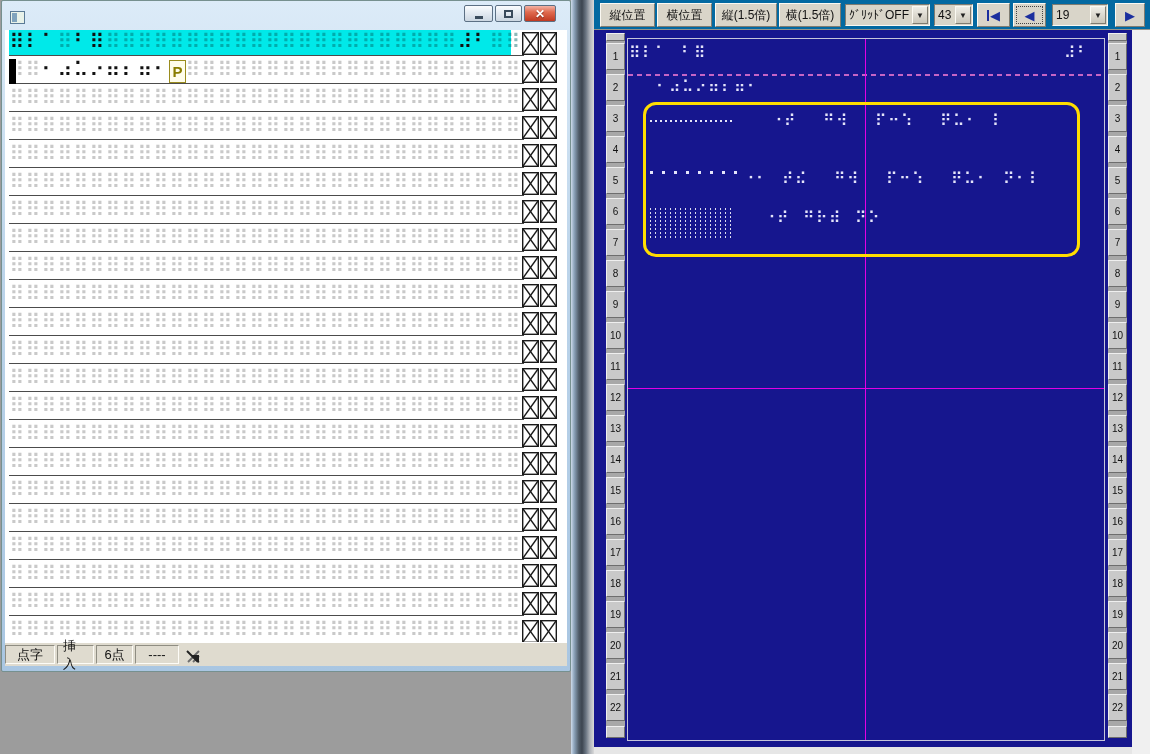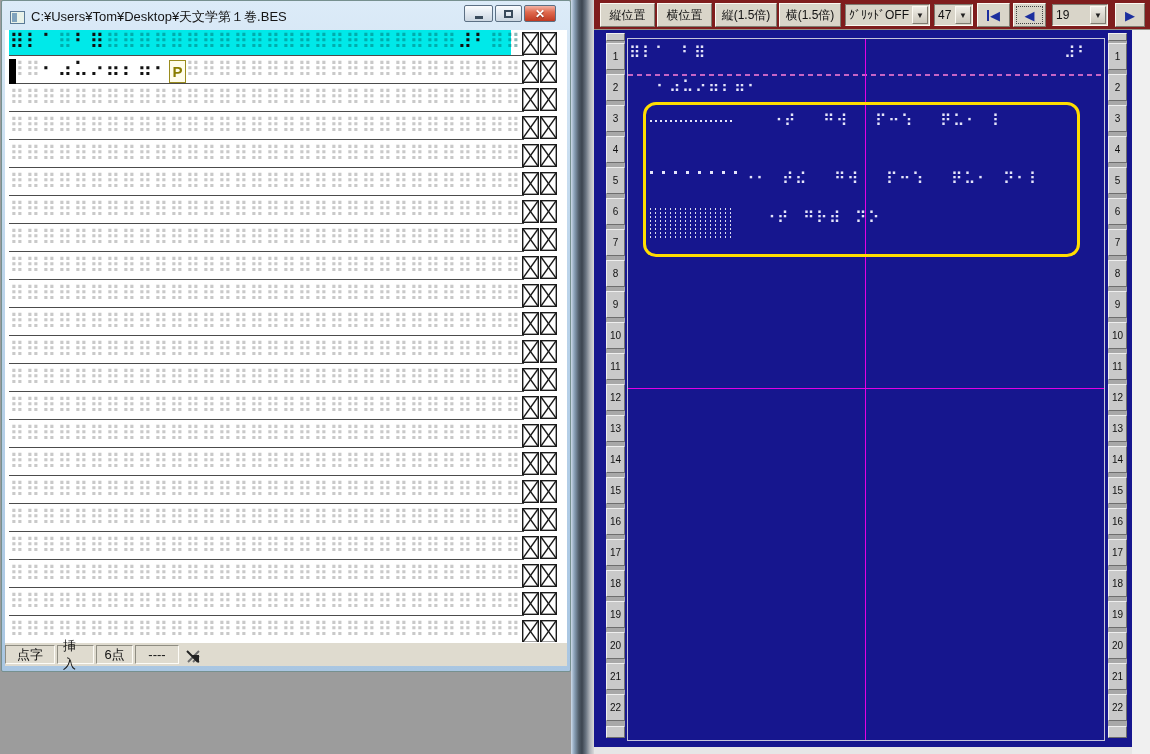--- a/index.html
+++ b/index.html
@@ -101,7 +101,6 @@
   <div class="win">
     <div class="titlebar">
       <div class="doc-icon"></div>
-      <div class="title-text">C:¥Users¥Tom¥Desktop¥天文学第１巻.BES</div>
     </div>
     <div class="cap-btn btn-min">
         <div class="glyph-min"></div>

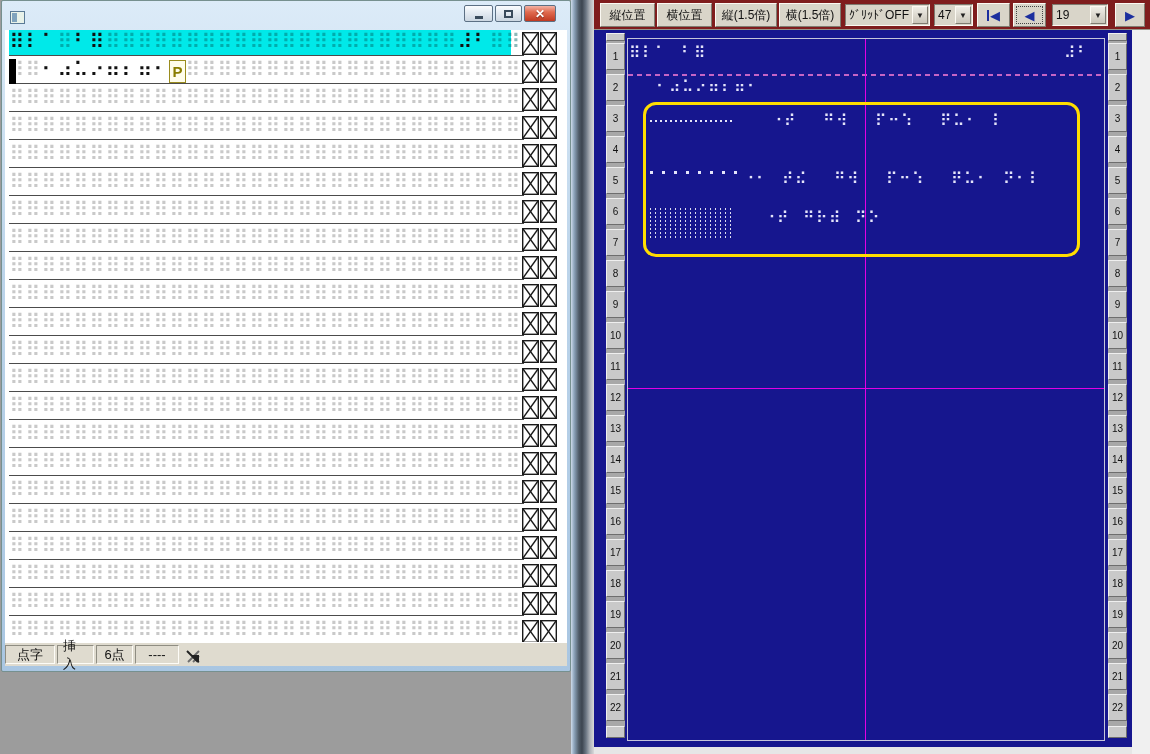--- a/index.html
+++ b/index.html
@@ -50,7 +50,7 @@
   .mdi-bg{position:absolute;left:0;top:672px;width:571px;height:82px;background:#9c9c9c;}
   
   .rpane{position:absolute;left:594px;top:0;width:556px;height:754px;background:#16168e;}
-  .rtoolbar{position:absolute;left:0;top:0;width:556px;height:30px;background:#7f1d1d;
+  .rtoolbar{position:absolute;left:0;top:0;width:556px;height:30px;background:#0369a1;
             border-bottom:1px solid #97958a;box-sizing:border-box;}
   .tabbtn,.navbtn{position:absolute;top:3px;height:24px;background:#d9d5c9;font-size:12px;color:#111;
           border:1px solid;border-color:#fbf9f2 #7f7c71 #7f7c71 #fbf9f2;box-sizing:border-box;

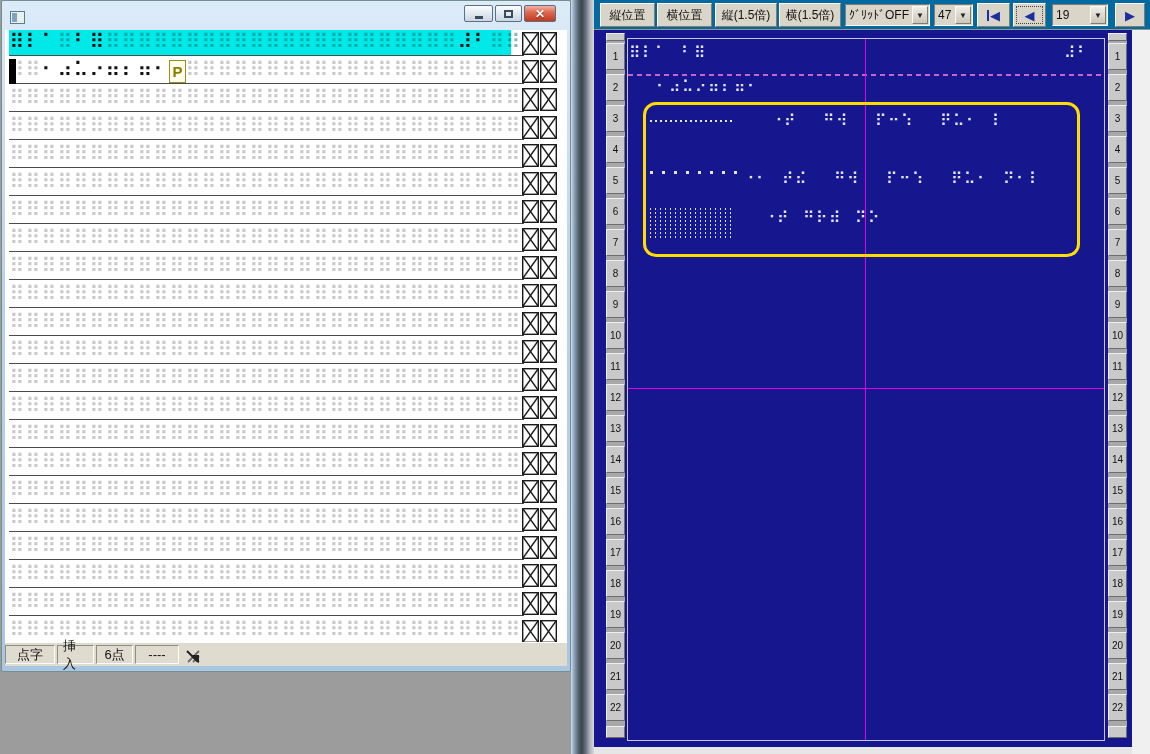--- a/index.html
+++ b/index.html
@@ -1182,7 +1182,7 @@
         <span class="dbtn">▼</span>
       </div>
       <div class="combo" style="left:340px;width:39px">
-        <span class="val">47</span>
+        <span class="val">43</span>
         <span class="dbtn">▼</span>
       </div>
       <div class="navbtn" style="left:383px;width:33px">

